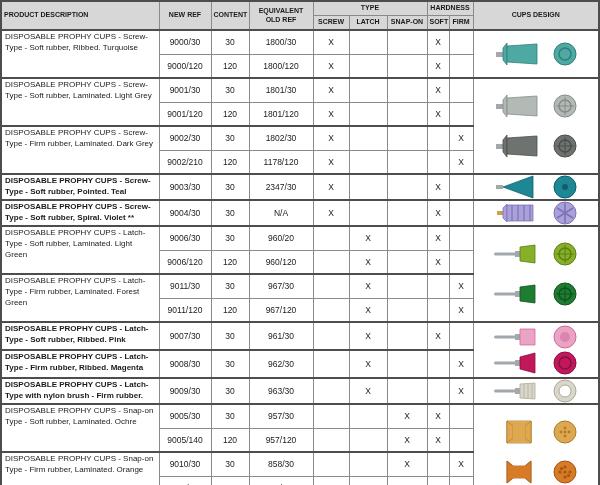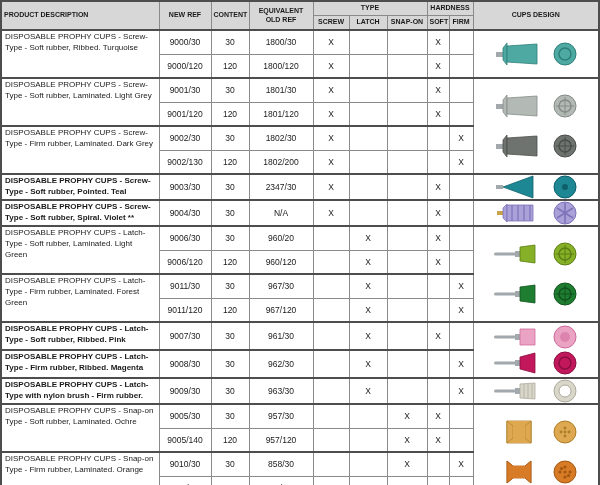--- a/index.html
+++ b/index.html
@@ -163,7 +163,7 @@
       <td class="mark">X</td>
     </tr>
     <tr>
-      <td class="num">9002/130</td>
+      <td class="num">9002/210</td>
       <td class="num">120</td>
       <td class="num">1802/200</td>
       <td class="mark">X</td>

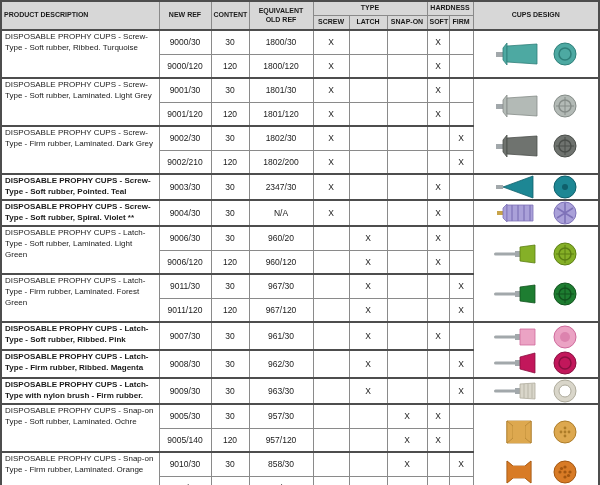--- a/index.html
+++ b/index.html
@@ -165,7 +165,7 @@
     <tr>
       <td class="num">9002/210</td>
       <td class="num">120</td>
-      <td class="num">1802/200</td>
+      <td class="num">1178/120</td>
       <td class="mark">X</td>
       <td class="mark"></td>
       <td class="mark"></td>

